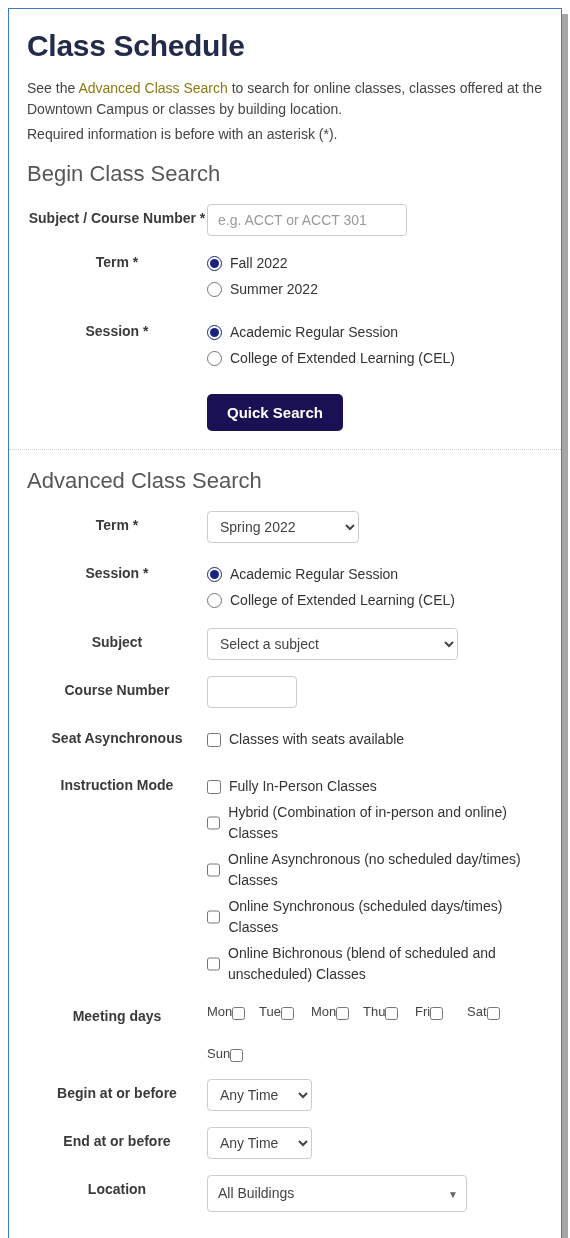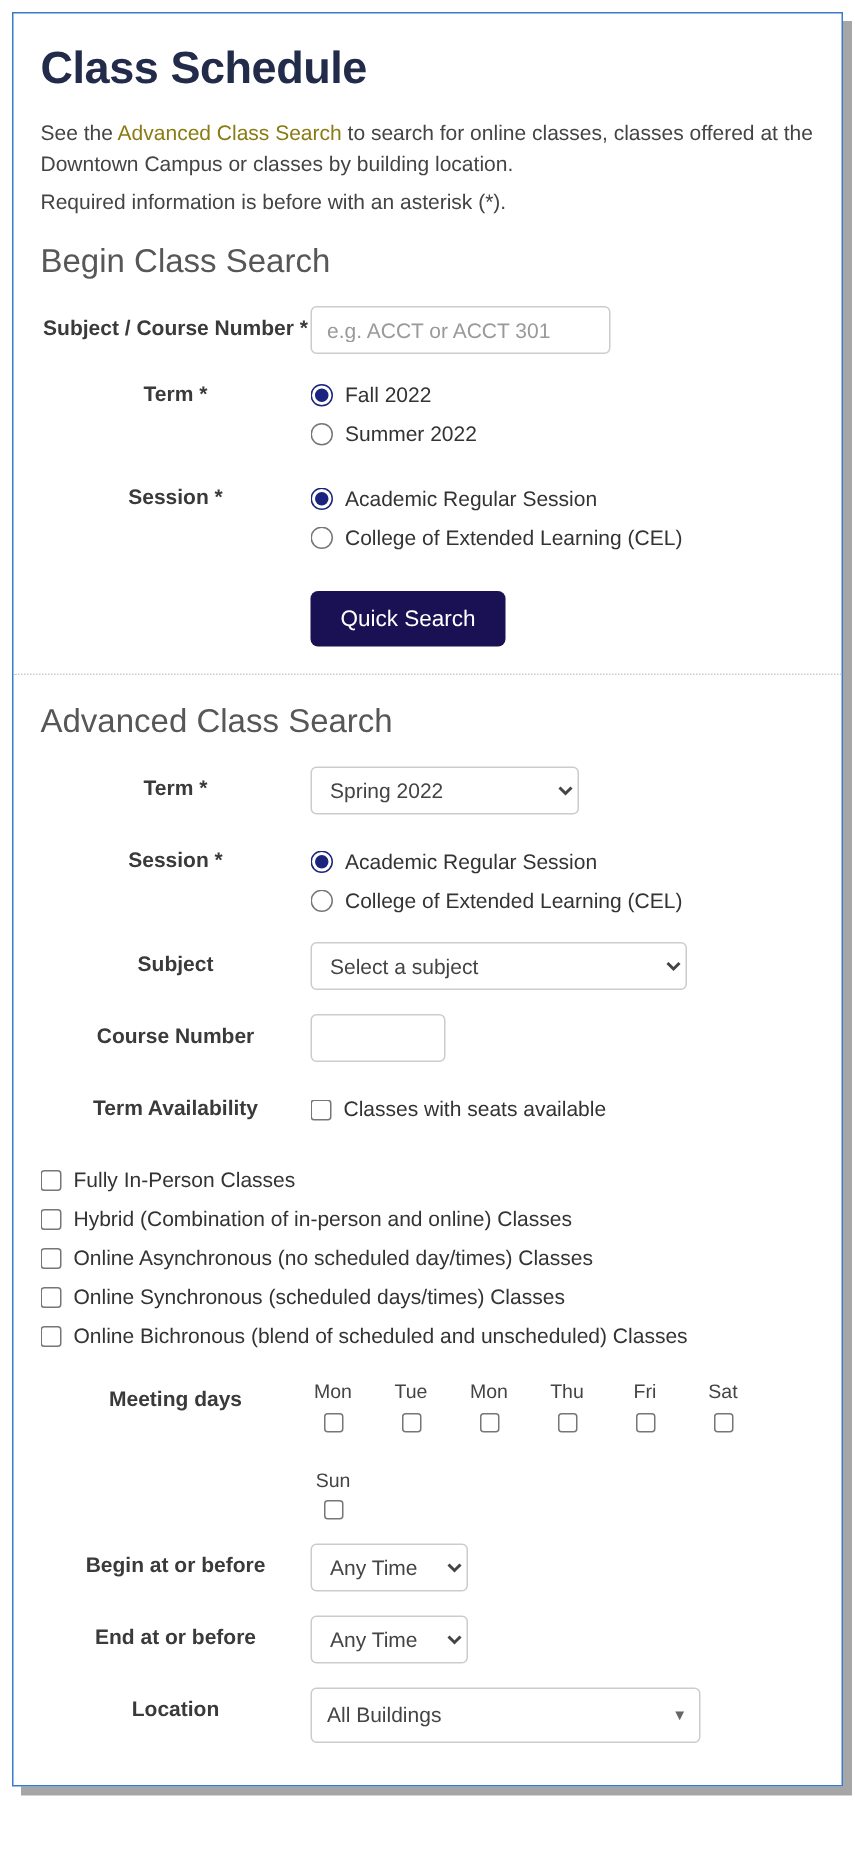--- a/index.html
+++ b/index.html
@@ -77,7 +77,7 @@
   .btn {
     background: #1a1154;
     color: #fff;
-    font-weight: 400;
+    font-weight: 700;
     font-size: 15px;
     border: none;
     border-radius: 5px;

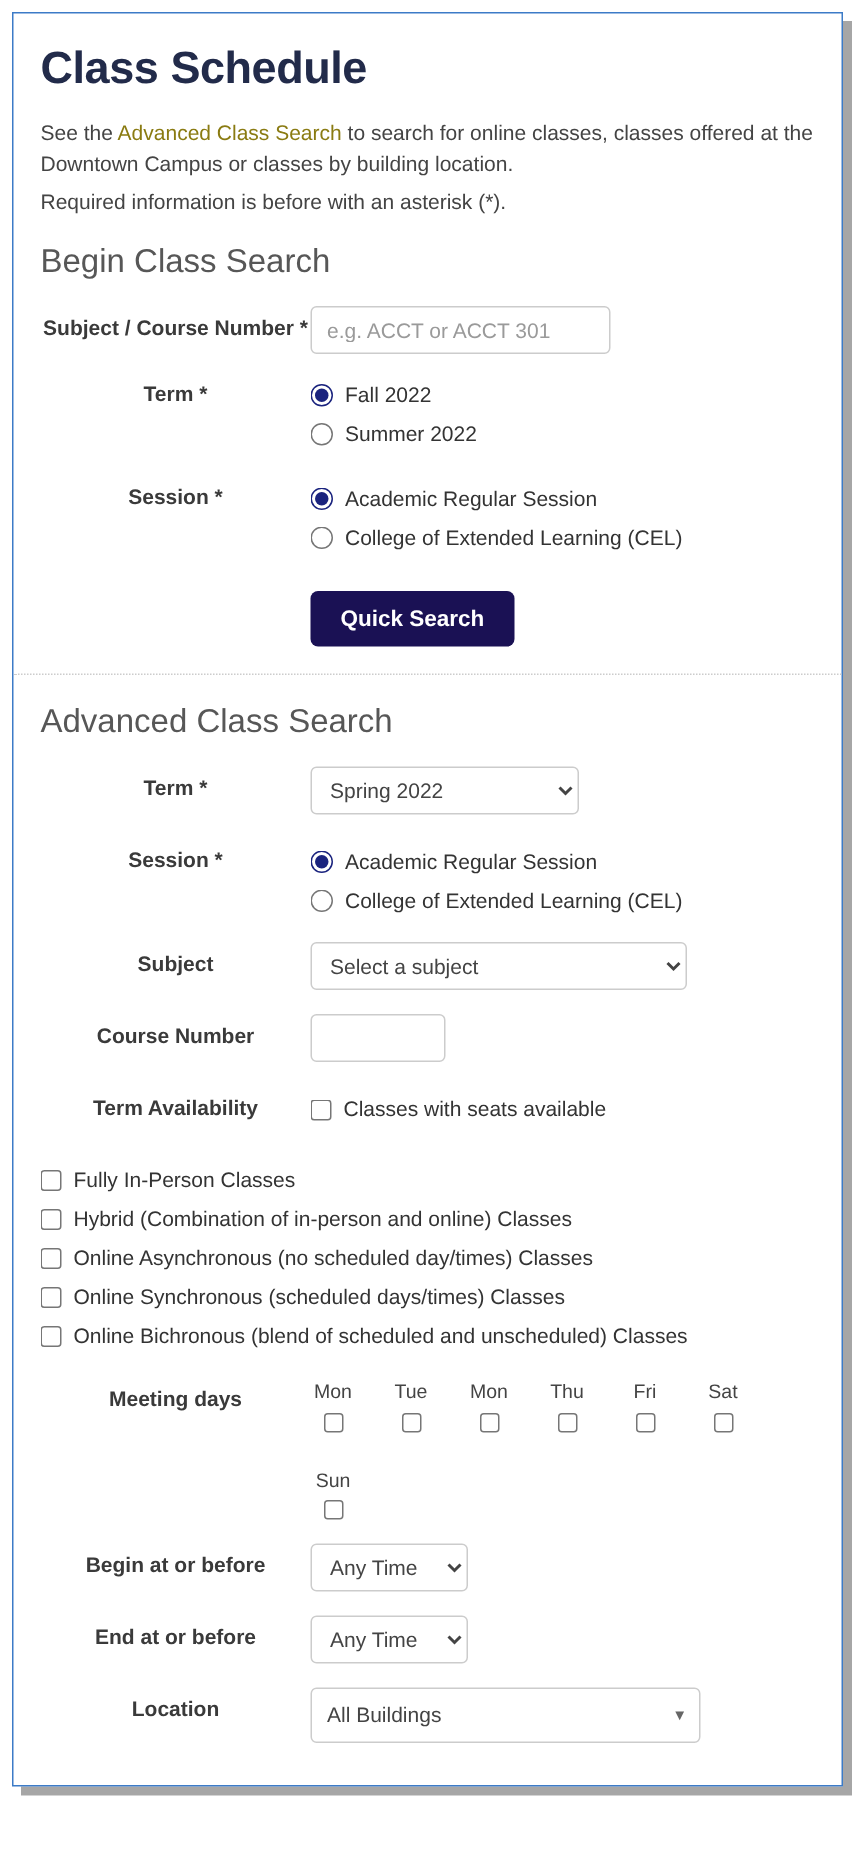--- a/index.html
+++ b/index.html
@@ -188,7 +188,7 @@
   <div class="row">
     <div class="label-col">Term *</div>
     <div class="input-col">
-      <select style="width:179px">
+      <select style="width:152px">
         <option>Spring 2022</option>
       </select>
     </div>

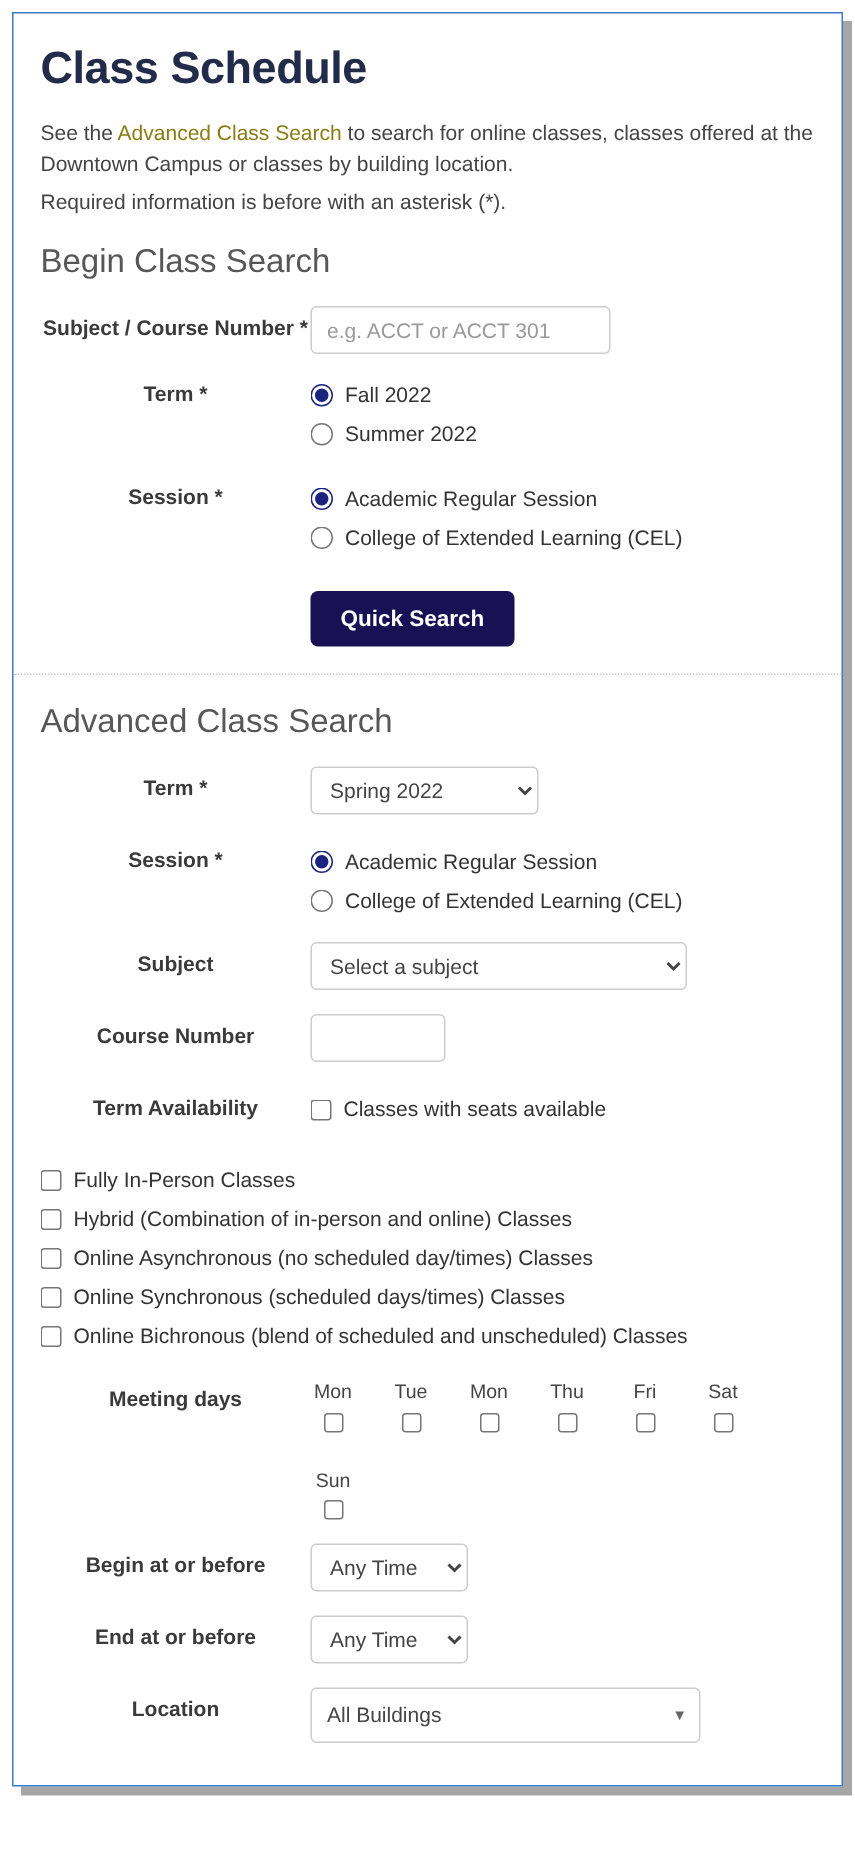--- a/index.html
+++ b/index.html
@@ -225,7 +225,7 @@
   </div>
 
   <div class="row" style="margin-top:14px">
-    <div class="label-col">Term Availability</div>
+    <div class="label-col">Seat Asynchronous</div>
     <div class="input-col">
       <div class="check-opt">
         <input type="checkbox" style="">

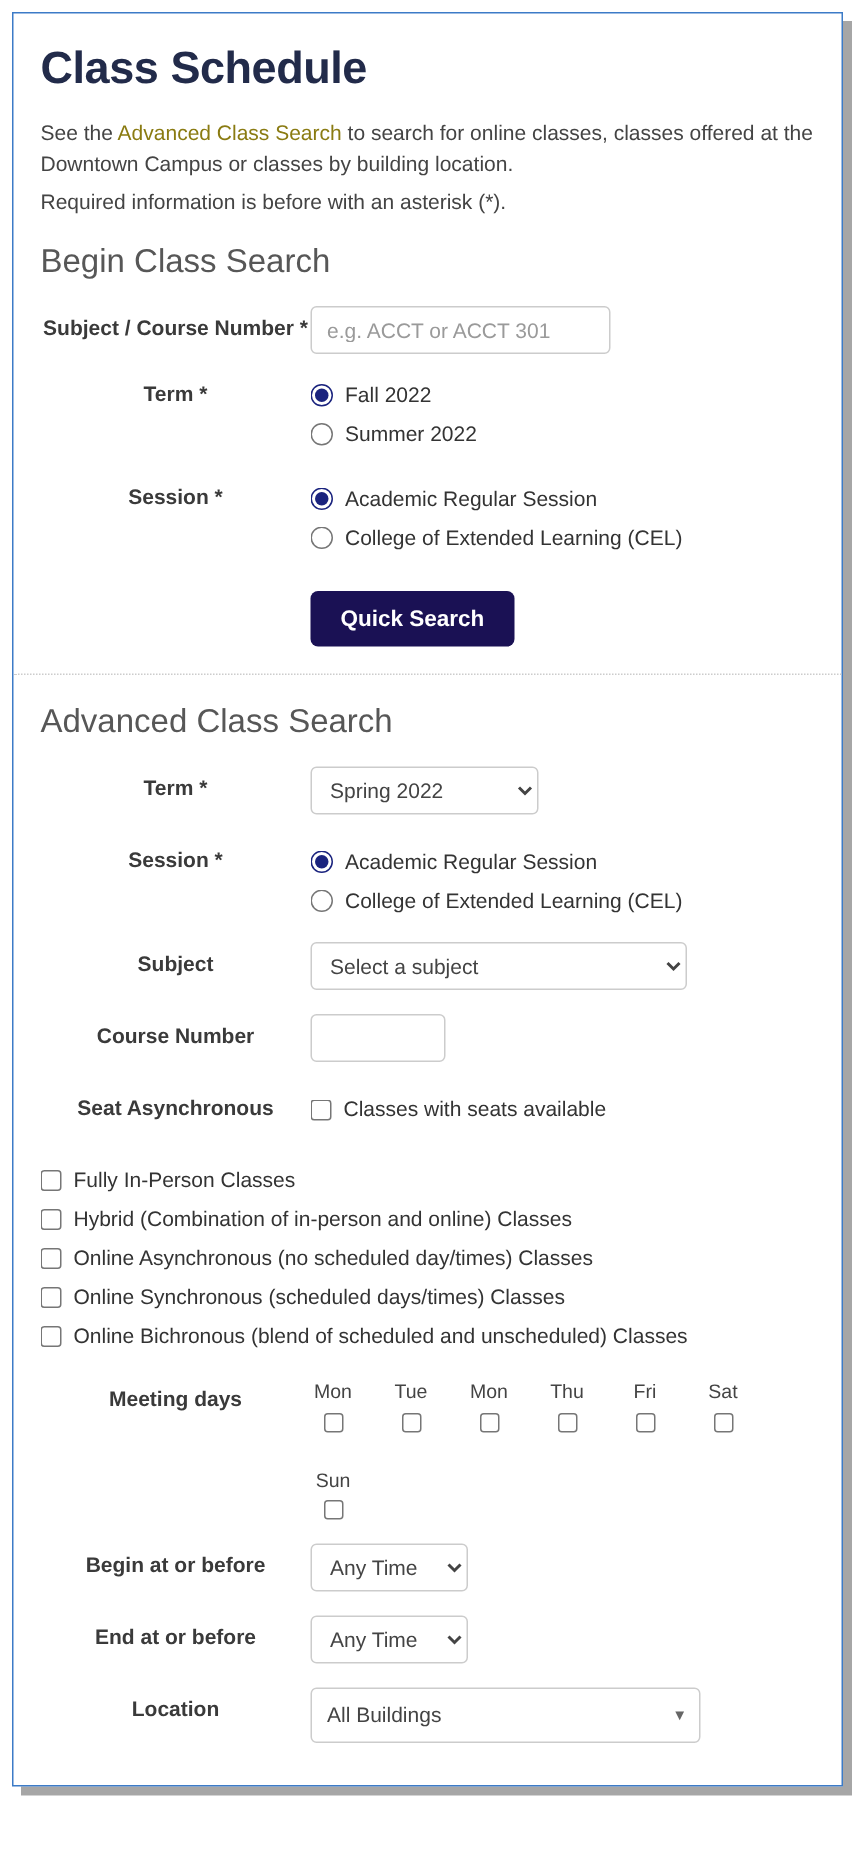--- a/index.html
+++ b/index.html
@@ -235,6 +235,7 @@
   </div>
 
   <div class="row" style="margin-top:14px">
+    <div class="label-col">Instruction Mode</div>
     <div class="input-col">
       <div class="check-opt">
           <input type="checkbox" style="">

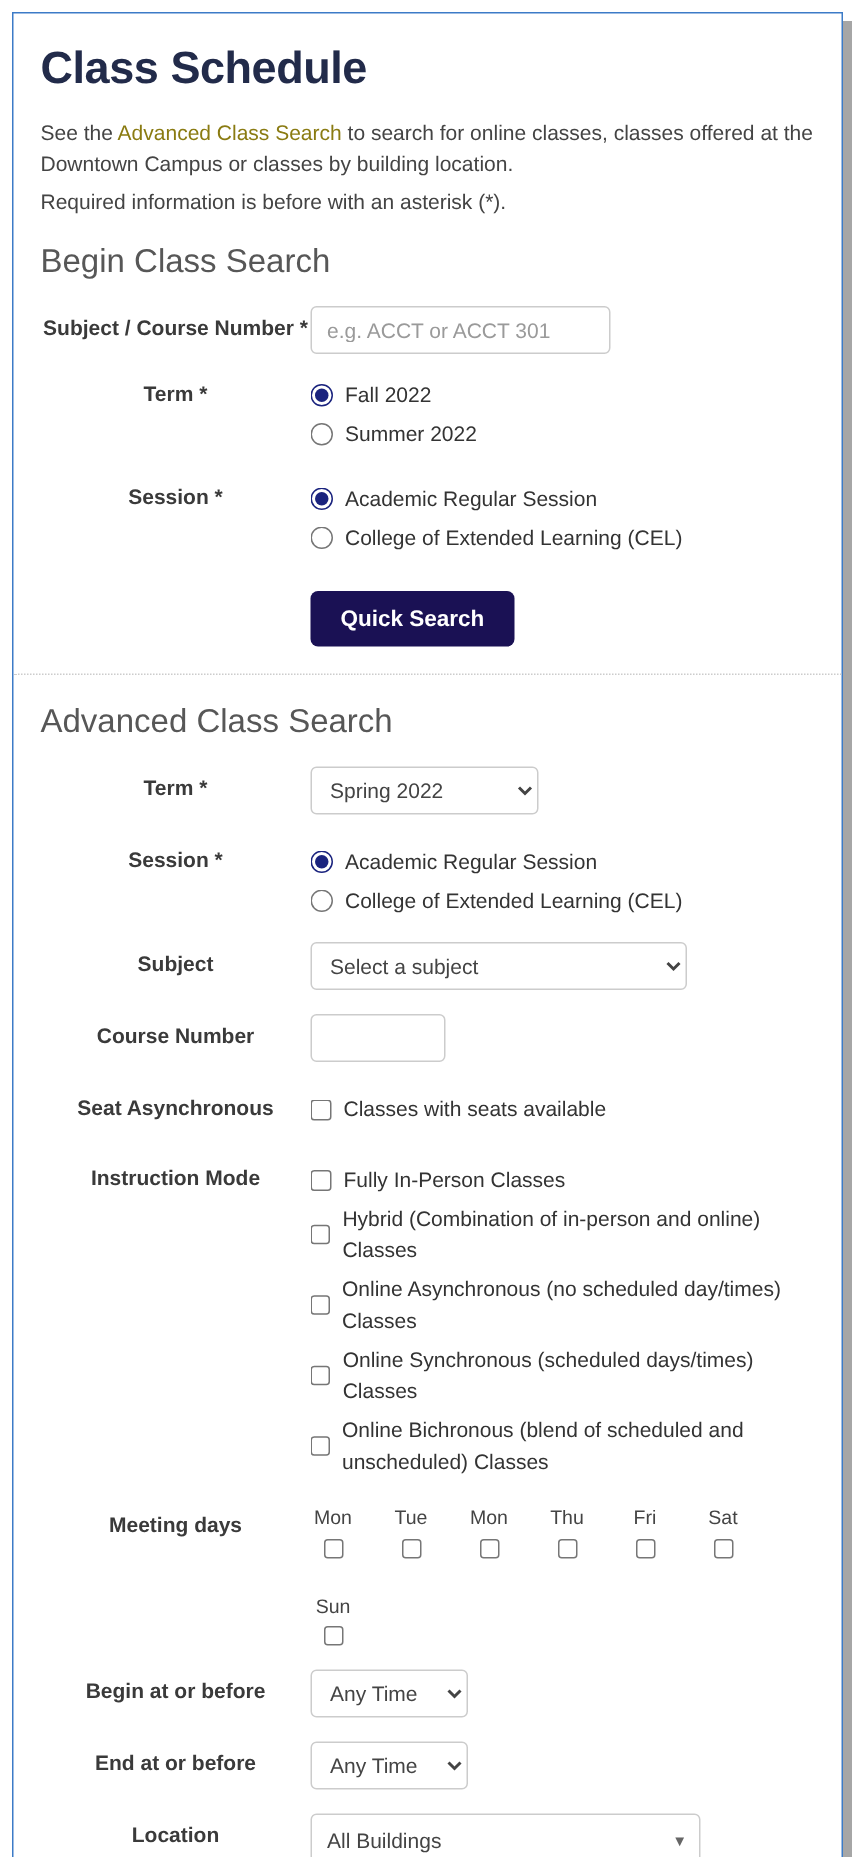--- a/index.html
+++ b/index.html
@@ -98,7 +98,7 @@
   }
   .day {
     display: flex;
-    flex-direction: column;
+    flex-direction: row;
     align-items: center;
     font-size: 13px;
     color: #444;

